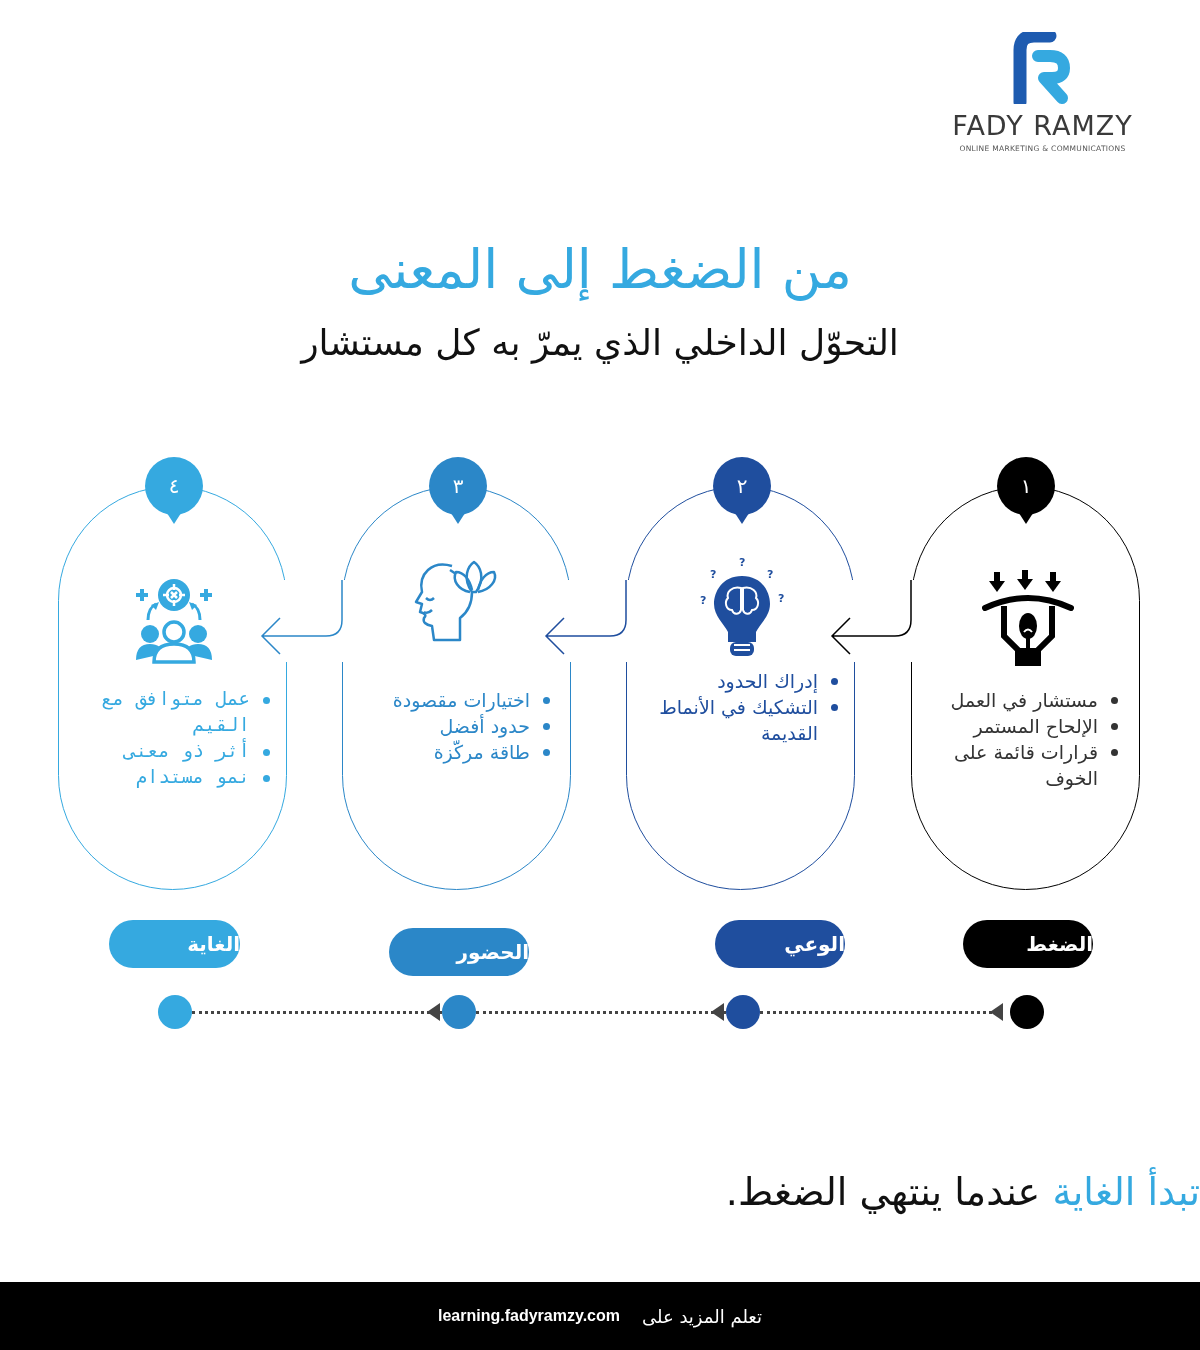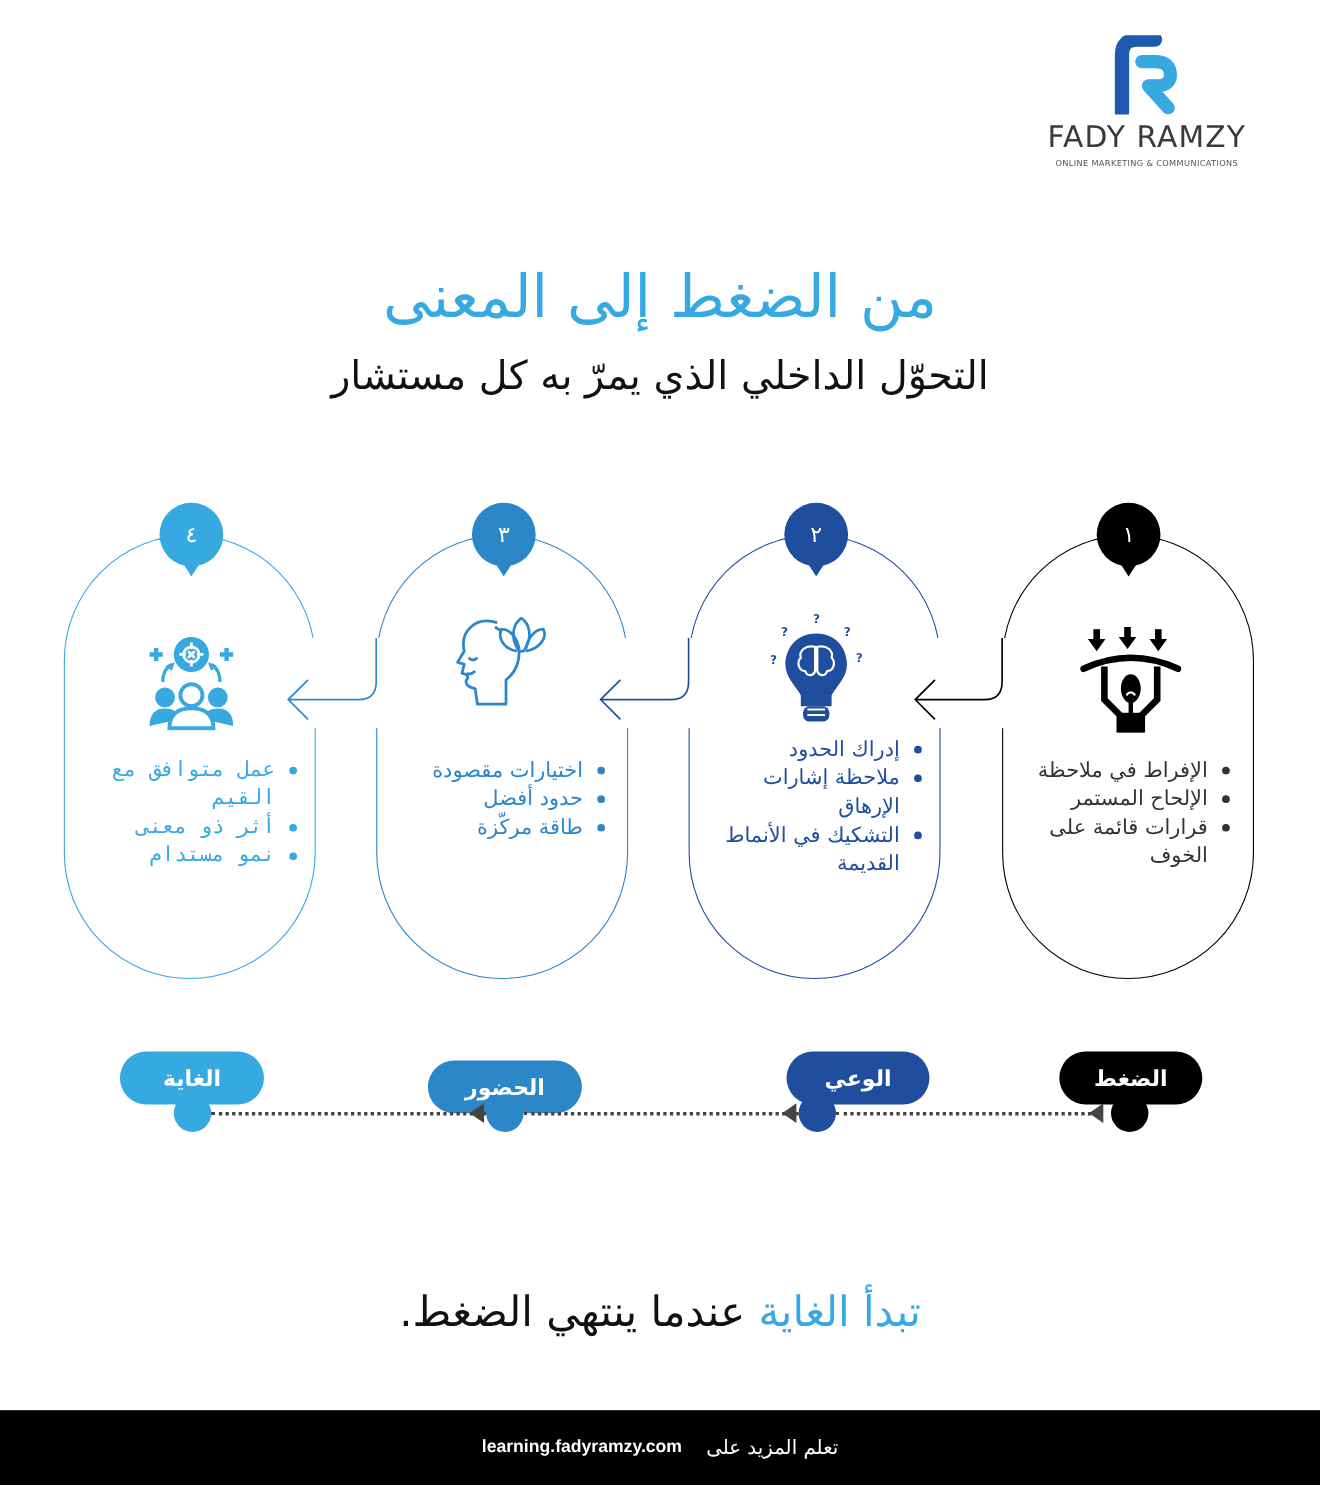--- a/index.html
+++ b/index.html
@@ -112,7 +112,6 @@
   </svg>
   <ul class="bullets" style="left:640px; top:668px; width:200px; color:#1f4e9e;">
     <li>إدراك الحدود</li>
-    <li>ملاحظة إشارات الإرهاق</li>
     <li>التشكيك في الأنماط القديمة</li>
   </ul>
 </div>

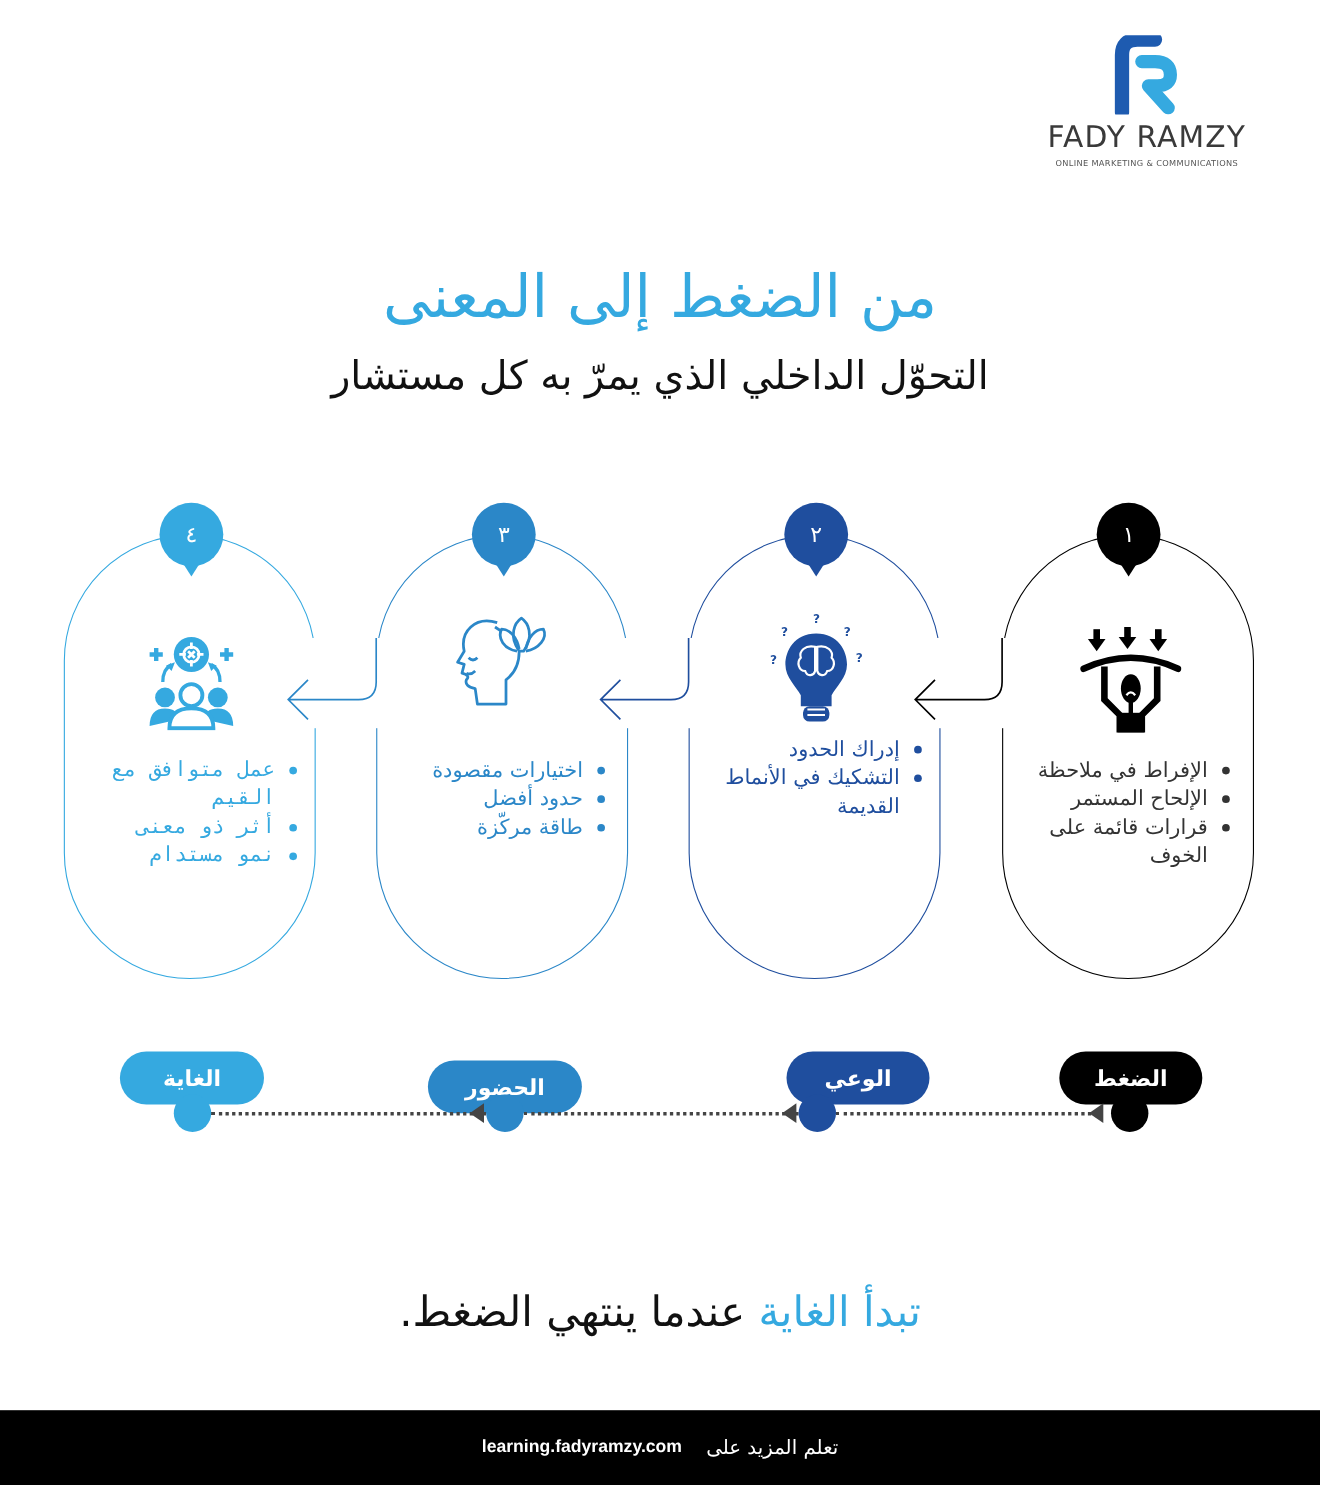--- a/index.html
+++ b/index.html
@@ -85,7 +85,7 @@
     <rect x="44" y="66" width="4" height="14" fill="#000"></rect>
   </svg>
   <ul class="bullets" style="left:920px; top:687px; width:200px; color:#333;">
-    <li>الإفراط في ملاحظة</li>
+    <li>مستشار في العمل</li>
     <li>الإلحاح المستمر</li>
     <li>قرارات قائمة على الخوف</li>
   </ul>

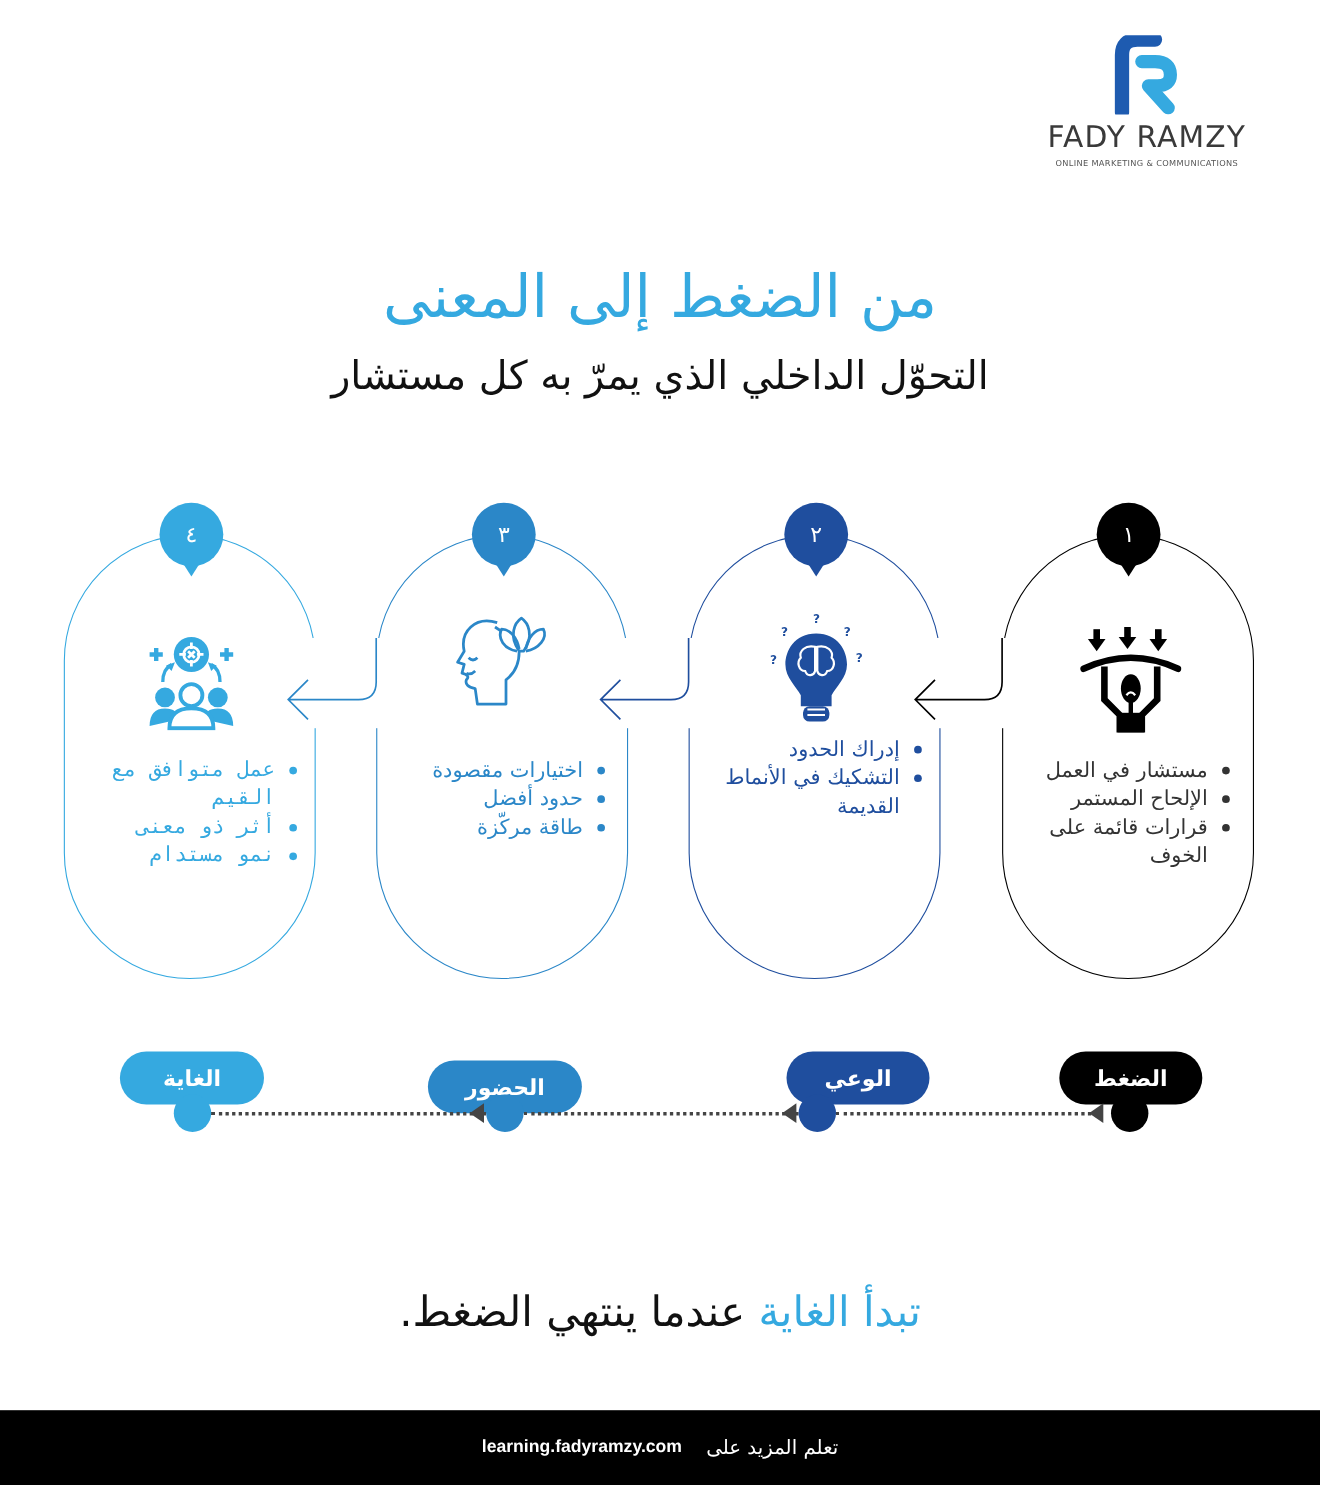--- a/index.html
+++ b/index.html
@@ -32,7 +32,7 @@
   .connector { position: absolute; }
 
   .pill { position: absolute; height: 48px; border-radius: 24px; color: #fff; font-weight: bold;
-    font-size: 20px; display: flex; align-items: center; justify-content: center; direction: rtl; margin-top: 36px; }
+    font-size: 20px; display: flex; align-items: center; justify-content: flex-start; direction: rtl; }
 
   .timeline { position: absolute; left: 0; top: 990px; width: 1200px; height: 44px; }
   .dot { position: absolute; width: 34px; height: 34px; border-radius: 50%; top: 5px; }

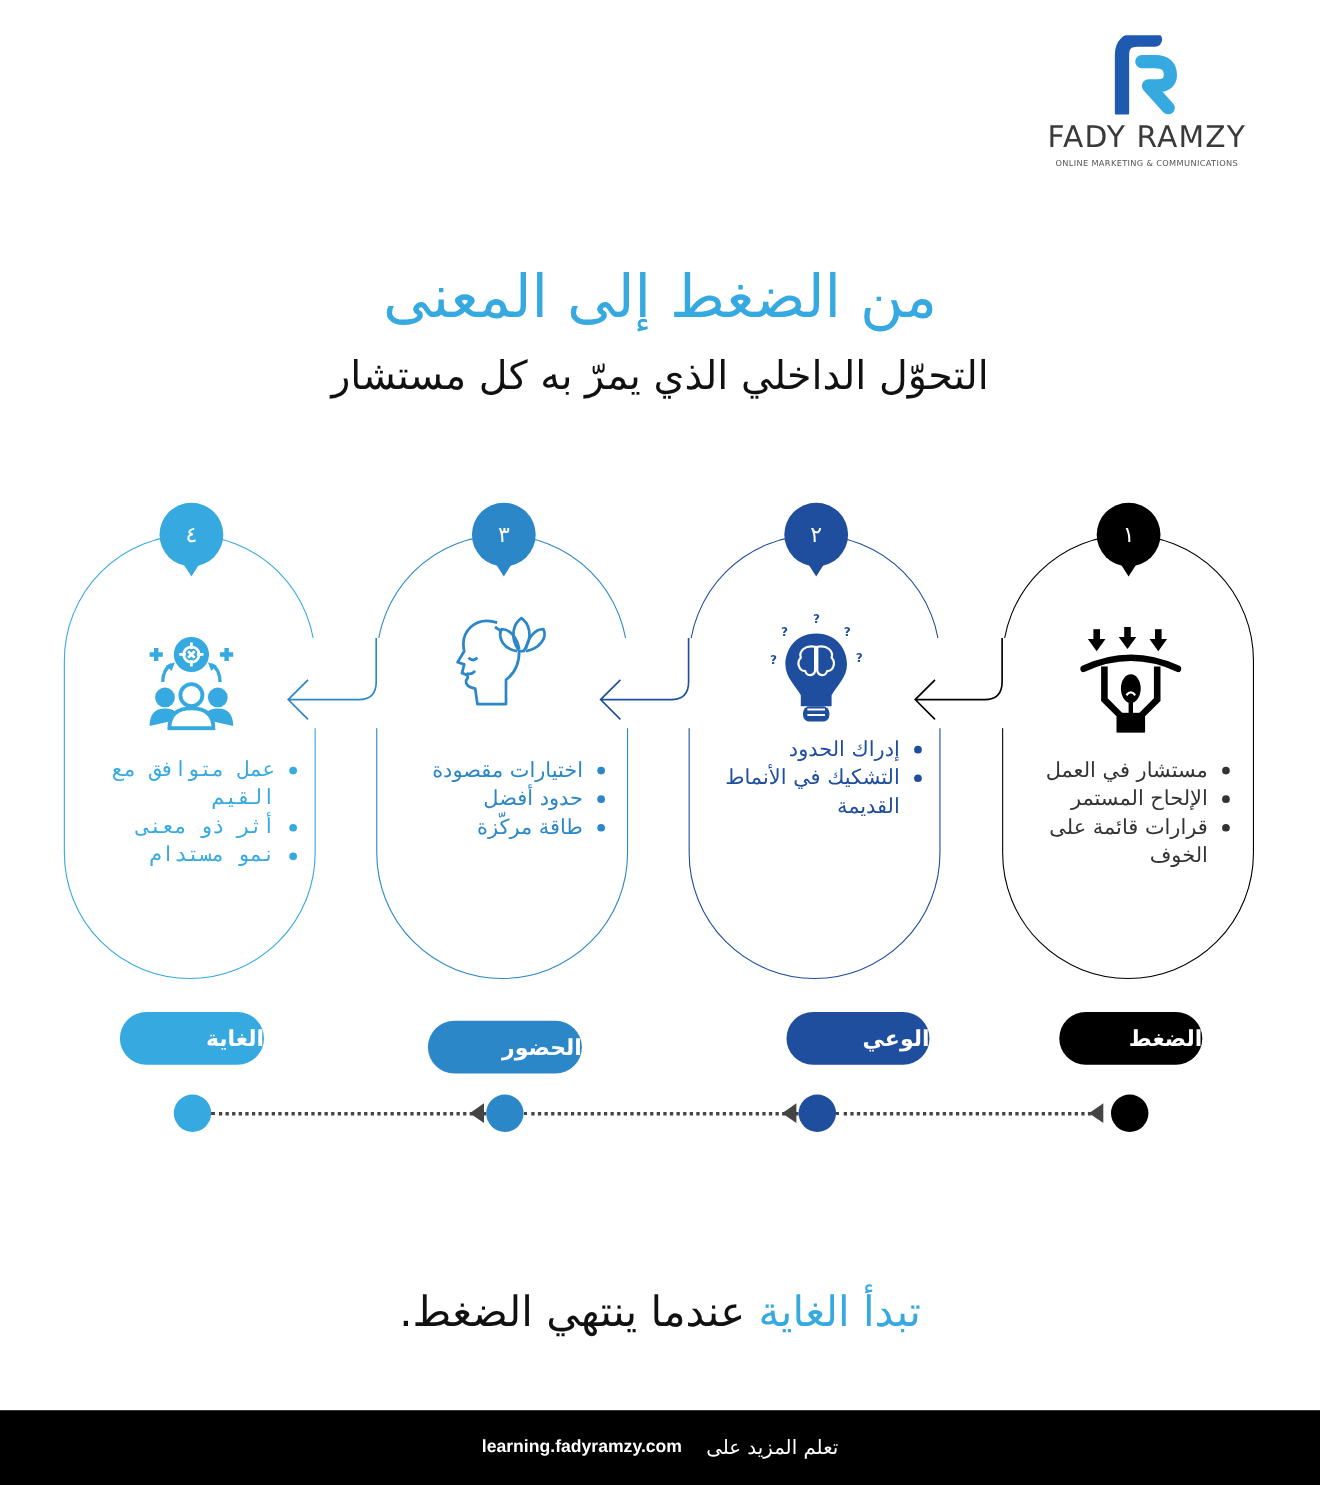--- a/index.html
+++ b/index.html
@@ -40,7 +40,7 @@
   .arrowhead { position: absolute; top: 13px; width: 0; height: 0; border-top: 9px solid transparent;
     border-bottom: 9px solid transparent; border-right: 13px solid #444; }
 
-  .tagline { position: absolute; left: 0; top: 1170px; width: 1200px; text-align: center; direction: rtl; font-size: 38px; color: #111; }
+  .tagline { position: absolute; left: 0; top: 1170px; width: 1200px; direction: rtl; font-size: 38px; color: #111; }
   .tagline .hl { color: #35a9e0; }
 
   .footer { position: absolute; left: 0; top: 1282px; width: 1200px; height: 68px; background: #000;

